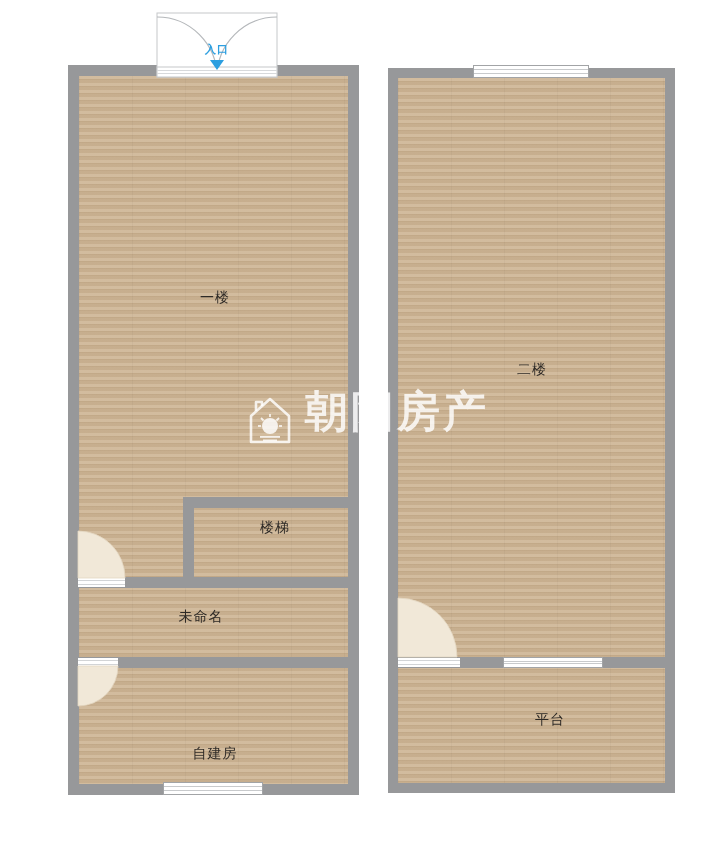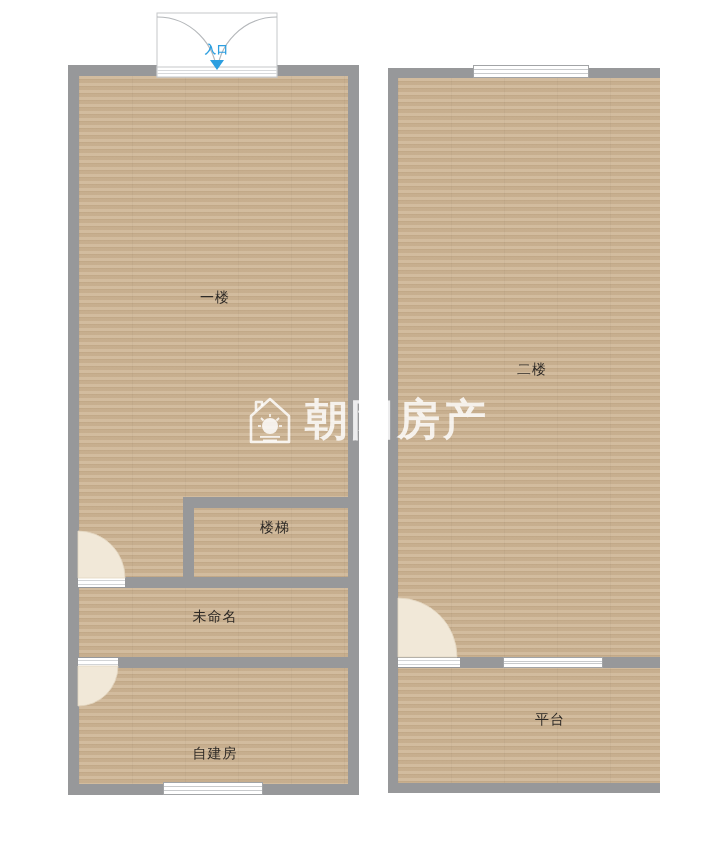--- a/index.html
+++ b/index.html
@@ -5,7 +5,7 @@
   html,body{margin:0;padding:0;background:#ffffff;}
   #scene{
     position:relative;
-    width:660px;height:841px;
+    width:720px;height:841px;
     background:#ffffff;
     font-family:"DejaVu Sans","Liberation Sans",sans-serif;
     overflow:hidden;

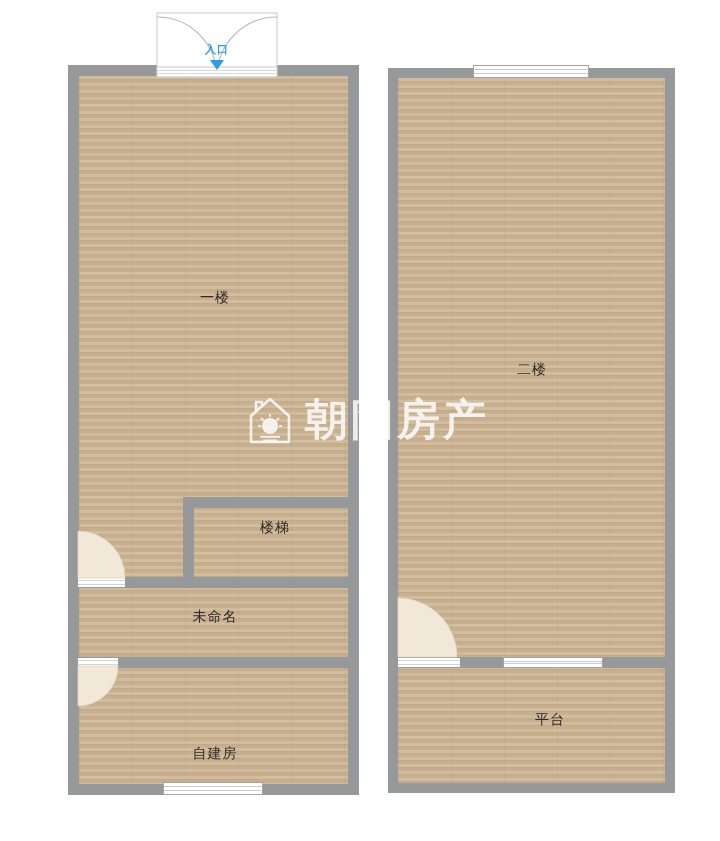--- a/index.html
+++ b/index.html
@@ -69,7 +69,7 @@
   
   #watermark{
     position:absolute;left:243px;top:390px;
-    display:flex;align-items:center;gap:8px;
+    display:flex;align-items:flex-start;gap:8px;
     color:rgba(255,255,255,0.82);
   }
   #watermark-text{

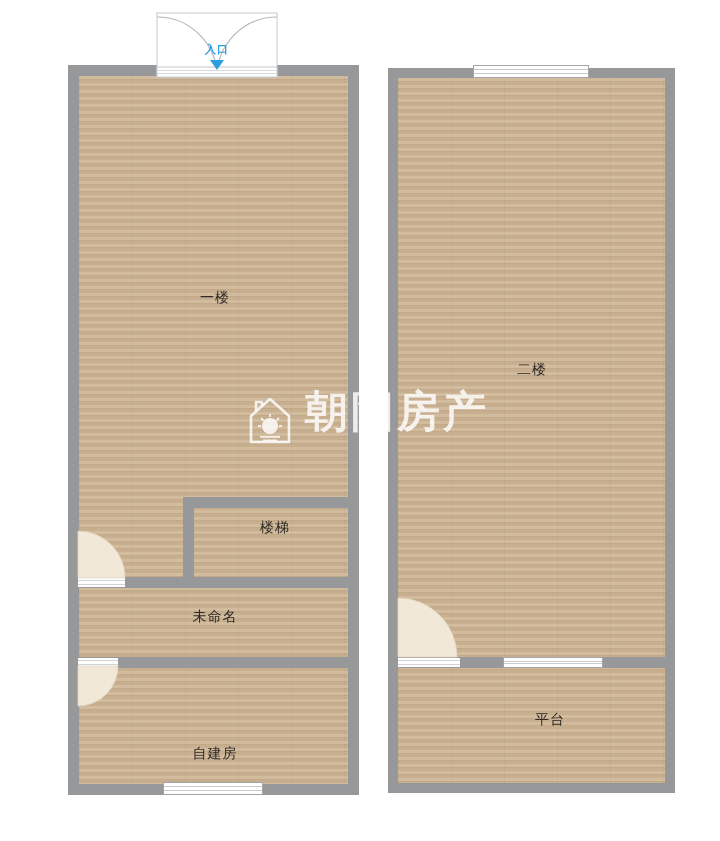--- a/index.html
+++ b/index.html
@@ -122,7 +122,7 @@
 
   <div class="room-label" style="left:215px;top:298px">一楼</div>
   <div class="room-label" style="left:275px;top:528px">楼梯</div>
-  <div class="room-label" style="left:215px;top:617px">未命名</div>
+  <div class="room-label" style="left:201px;top:617px">未命名</div>
   <div class="room-label" style="left:215px;top:754px">自建房</div>
   <div class="room-label" style="left:532px;top:370px">二楼</div>
   <div class="room-label" style="left:550px;top:720px">平台</div>

